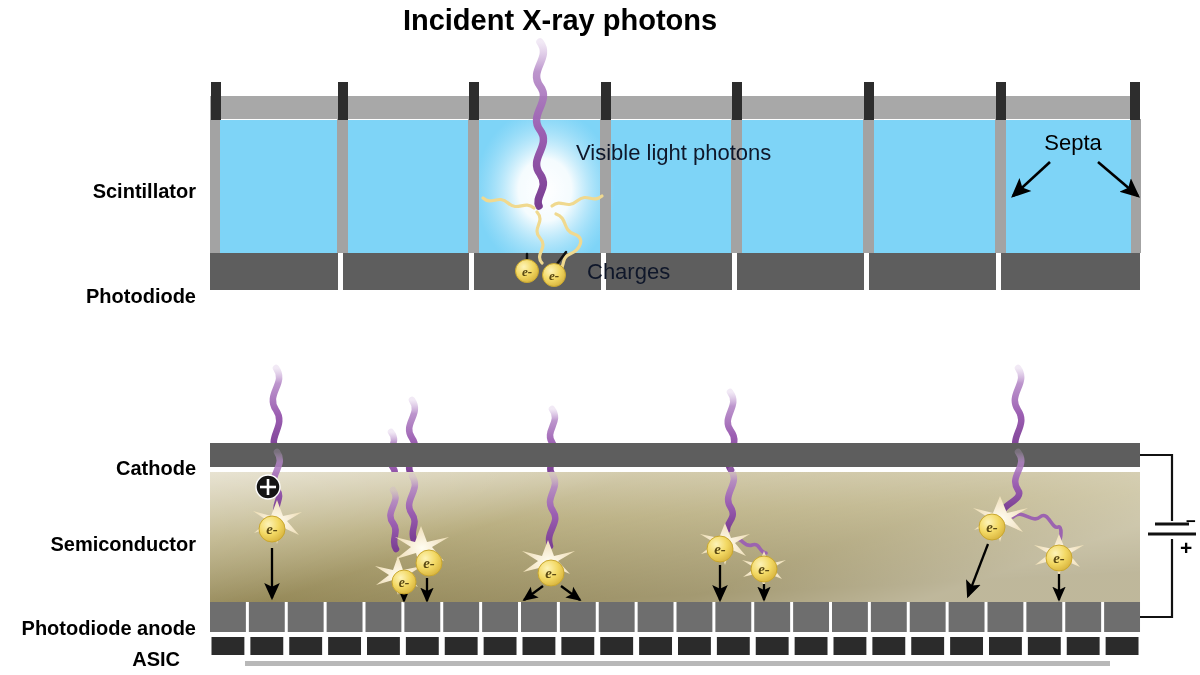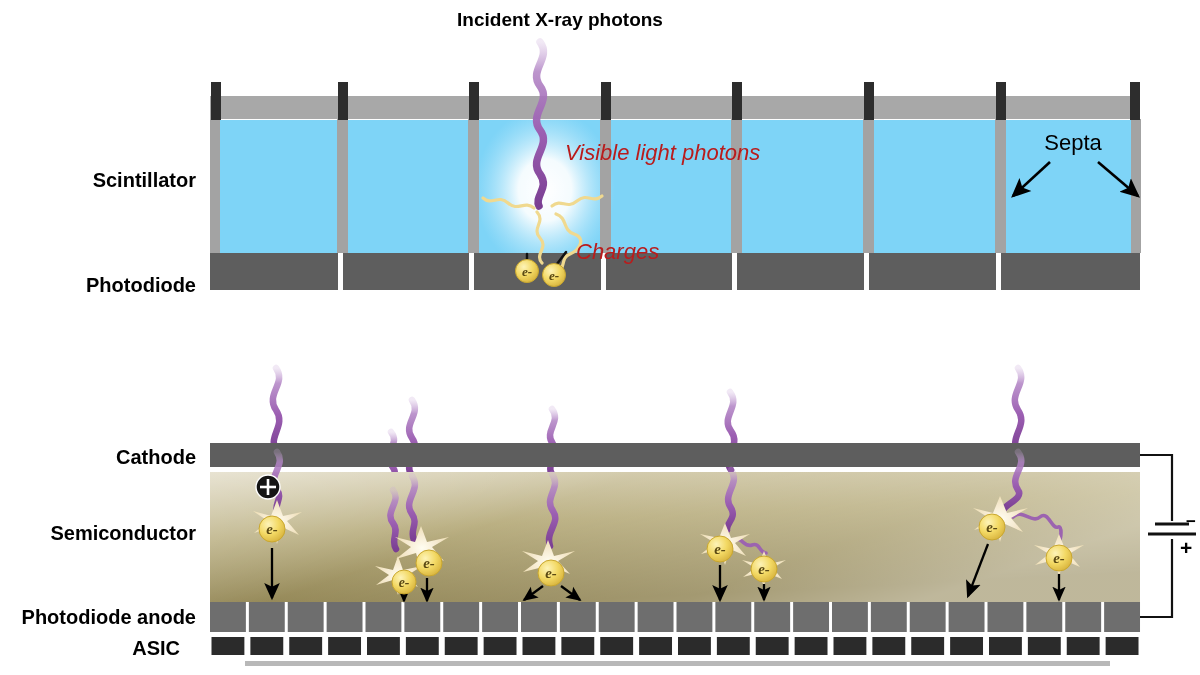--- a/index.html
+++ b/index.html
@@ -337,7 +337,7 @@
   </svg>
 
   <div>
-    <div class="title" style="left:560px; top:20px; font-size:19px;">Incident X-ray photons</div>
+    <div class="title" style="left:560px; top:20px; font-size:29px;">Incident X-ray photons</div>
 
     <div class="lbl lbl-right" style="left:196px; top:180px; font-size:20px;">Scintillator</div>
     <div class="lbl lbl-right" style="left:196px; top:285px; font-size:20px;">Photodiode</div>

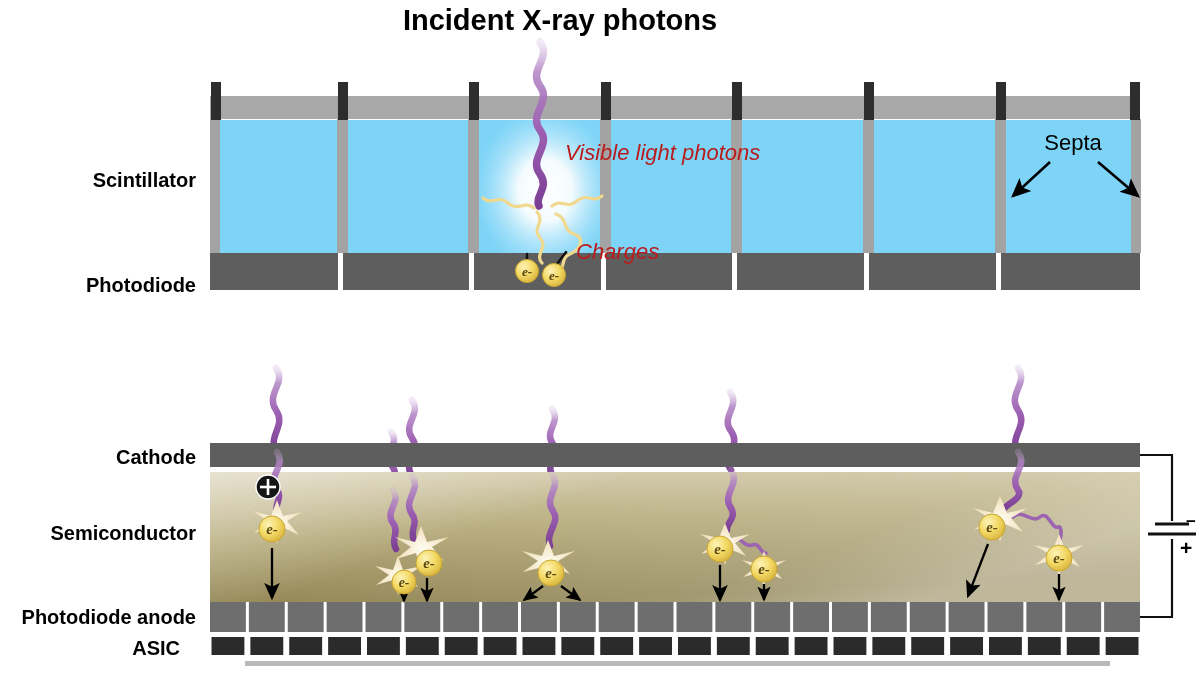--- a/index.html
+++ b/index.html
@@ -31,9 +31,9 @@
   }
   .ital {
     position:absolute;
-    font-style:italic;
-    color:#b91c1c;
-    white-space:nowrap;
+    color:#0f172a;
+    white-space:nowrap;
+    margin-left:11px;
   }
   .septa-lbl {
     position:absolute;

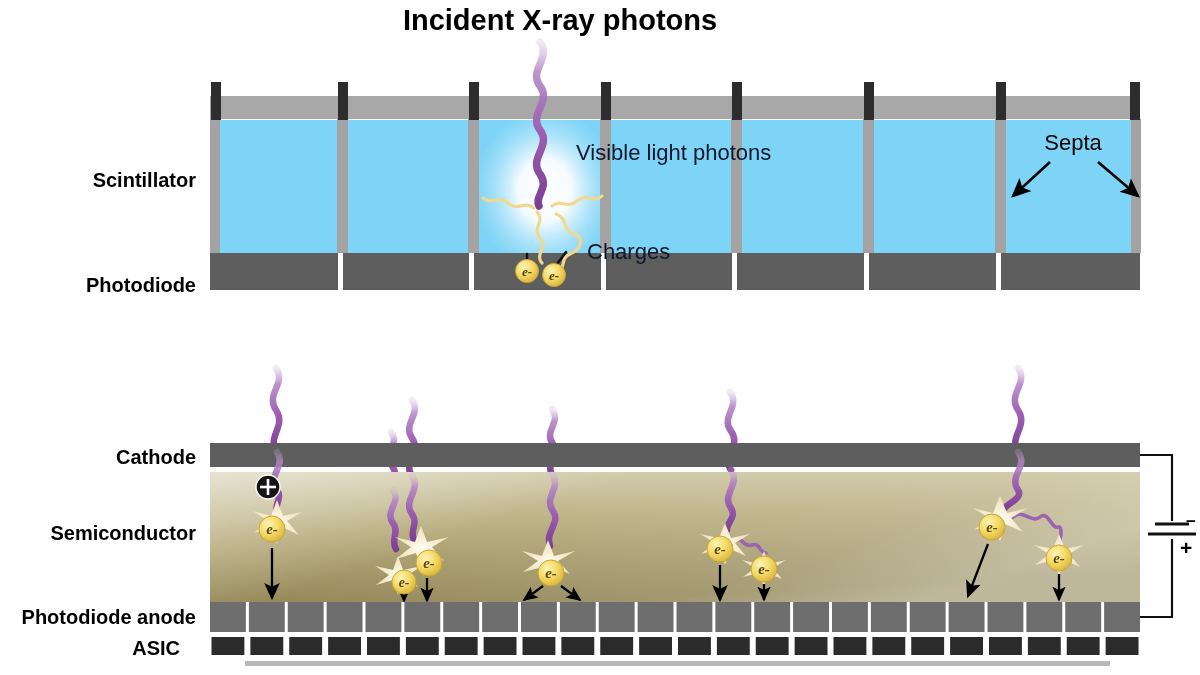--- a/index.html
+++ b/index.html
@@ -20,6 +20,7 @@
     color:#000;
     white-space:nowrap;
     text-align:left;
+    margin-top:11px;
   }
   .lbl-right { transform:translate(-100%,-50%); }
   .title {

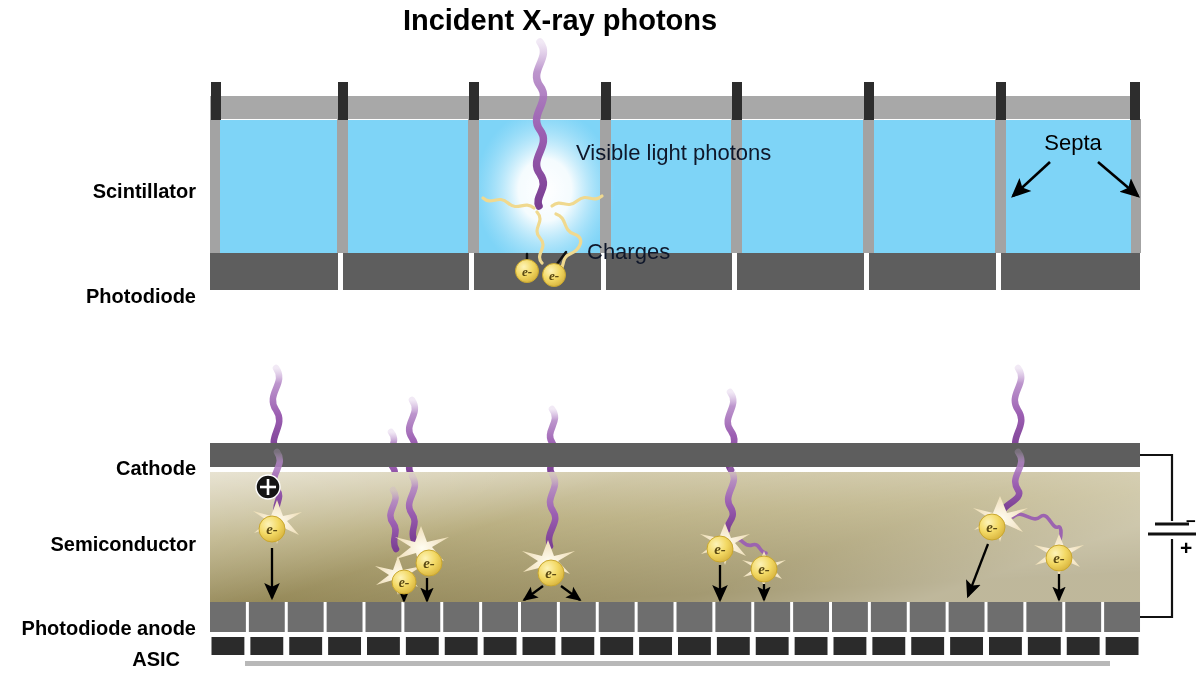--- a/index.html
+++ b/index.html
@@ -345,7 +345,7 @@
 
     <div class="septa-lbl" style="left:1073px; top:143px; font-size:22px;">Septa</div>
     <div class="ital" style="left:565px; top:153px; font-size:22px; transform:translateY(-50%);">Visible light photons</div>
-    <div class="ital" style="left:576px; top:252px; font-size:22px; transform:translateY(-50%);">Charges</div>
+    <div class="ital" style="left:576px; top:272px; font-size:22px; transform:translateY(-50%);">Charges</div>
 
     <div class="lbl lbl-right" style="left:196px; top:457px; font-size:20px;">Cathode</div>
     <div class="lbl lbl-right" style="left:196px; top:533px; font-size:20px;">Semiconductor</div>

